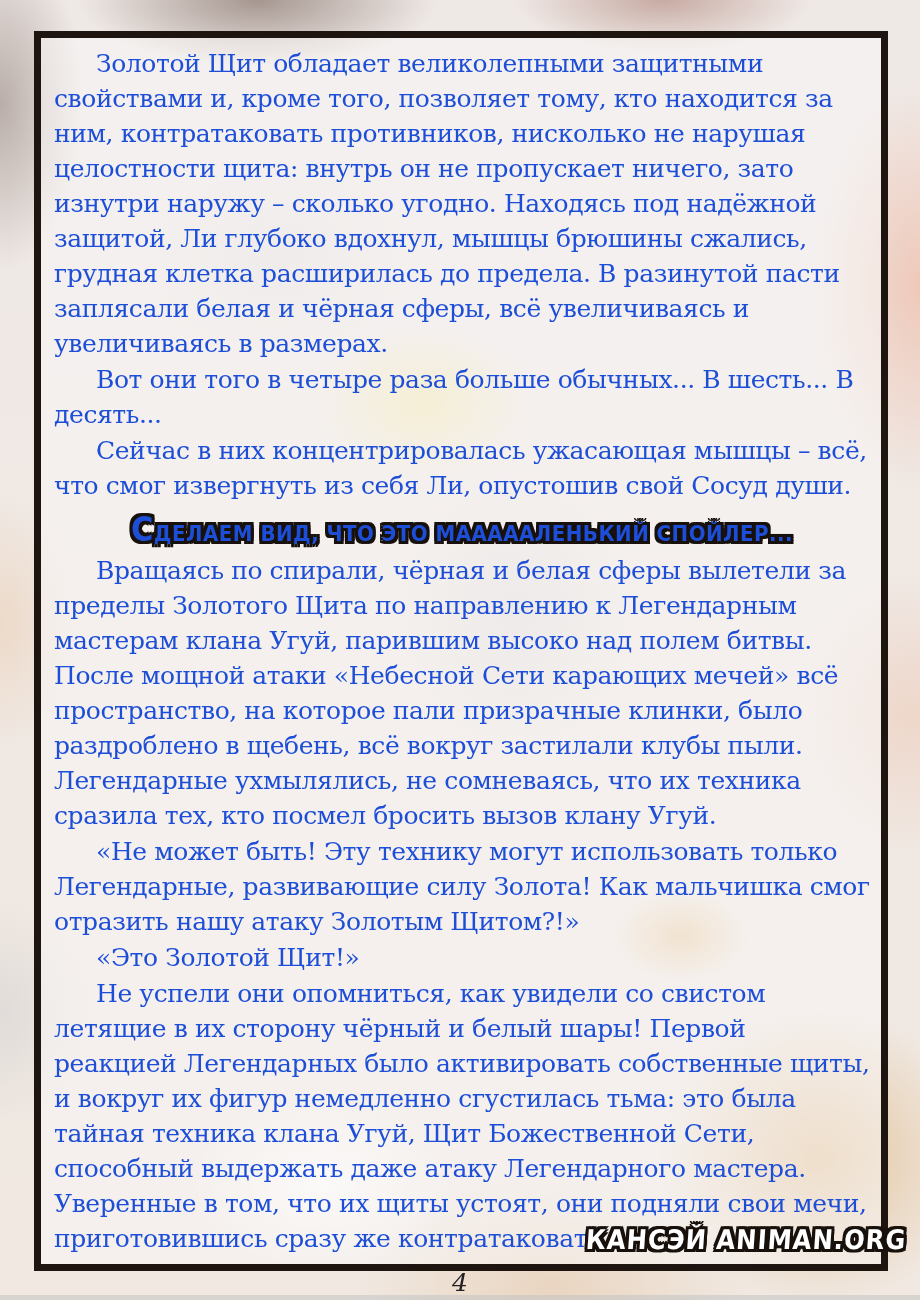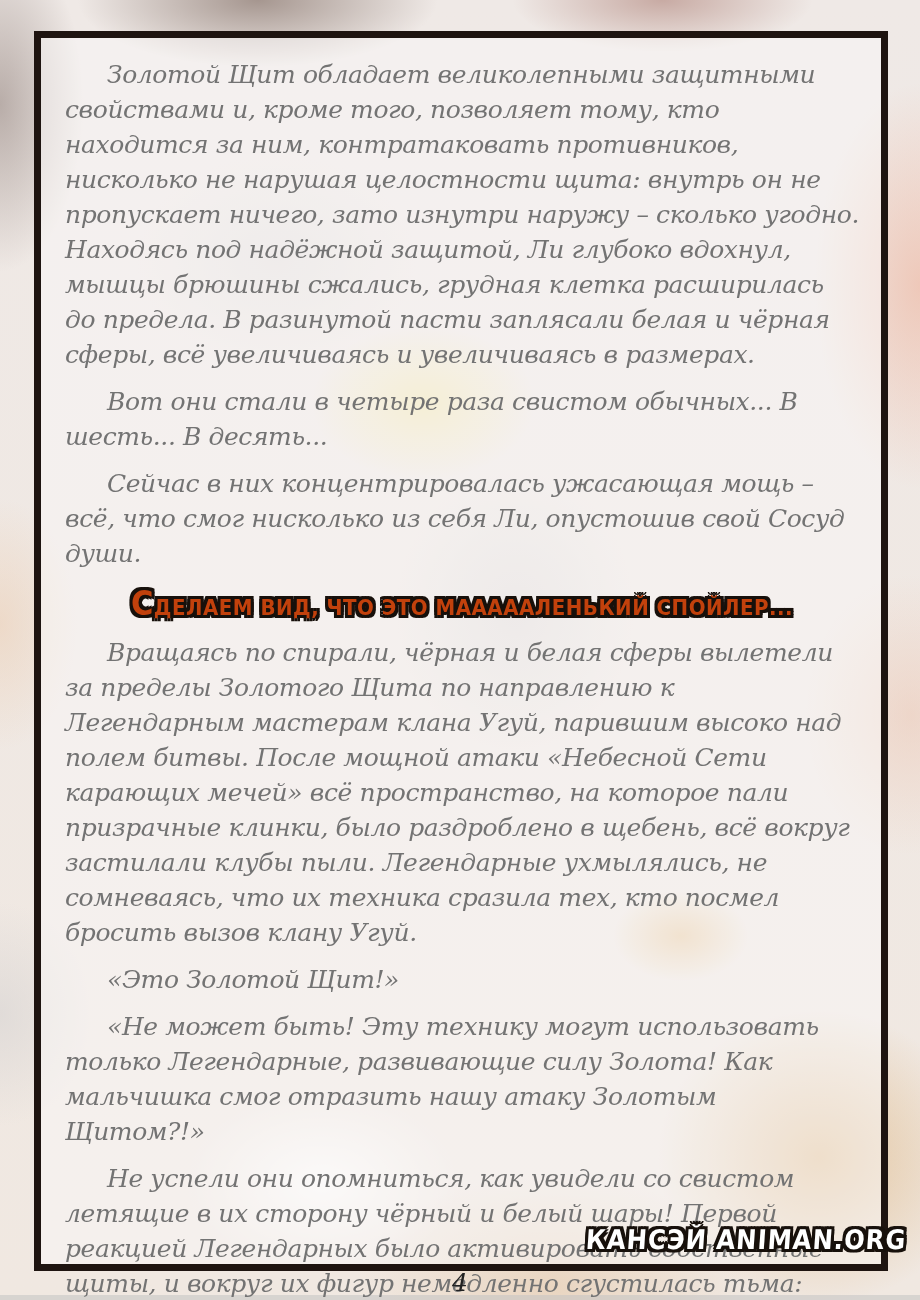--- a/index.html
+++ b/index.html
@@ -45,13 +45,12 @@
   }
   
   .story p{
-    margin:12px;
+    margin:1px;
     font-family:"DejaVu Serif", serif;
-    font-style:italic;
     font-size:25px;
     line-height:35px;
     letter-spacing:-0.4px;
-    color:#737373;
+    color:#1d4ed8;
     text-indent:42px;
   }
   

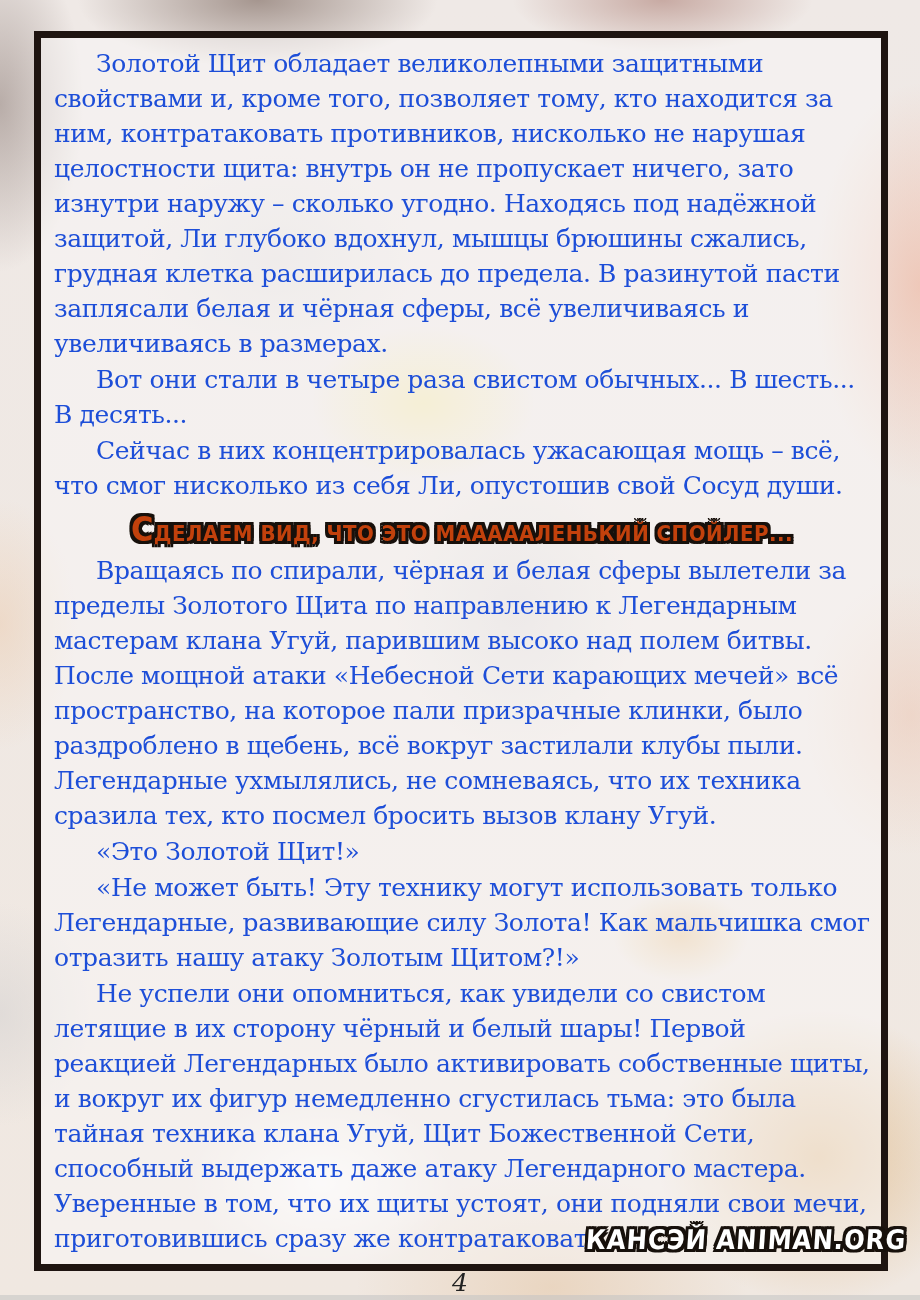--- a/index.html
+++ b/index.html
@@ -110,7 +110,7 @@
   <div class="frame-inner">
     <div class="story">
       <p>Золотой Щит обладает великолепными защитными свойствами и, кроме того, позволяет тому, кто находится за ним, контратаковать противников, нисколько не нарушая целостности щита: внутрь он не пропускает ничего, зато изнутри наружу – сколько угодно. Находясь под надёжной защитой, Ли глубоко вдохнул, мышцы брюшины сжались, грудная клетка расширилась до предела. В разинутой пасти заплясали белая и чёрная сферы, всё увеличиваясь и увеличиваясь в размерах.</p>
-      <p>Вот они стали в четыре раза свистом обычных... В шесть... В десять...</p>
+      <p>Вот они того в четыре раза больше обычных... В шесть... В десять...</p>
       <p>Сейчас в них концентрировалась ужасающая мощь – всё, что смог нисколько из себя Ли, опустошив свой Сосуд души.</p>
       <div class="spoiler">СДЕЛАЕМ ВИД, ЧТО ЭТО МАААААЛЕНЬКИЙ СПОЙЛЕР...</div>
       <p>Вращаясь по спирали, чёрная и белая сферы вылетели за пределы Золотого Щита по направлению к Легендарным мастерам клана Угуй, парившим высоко над полем битвы. После мощной атаки «Небесной Сети карающих мечей» всё пространство, на которое пали призрачные клинки, было раздроблено в щебень, всё вокруг застилали клубы пыли. Легендарные ухмылялись, не сомневаясь, что их техника сразила тех, кто посмел бросить вызов клану Угуй.</p>

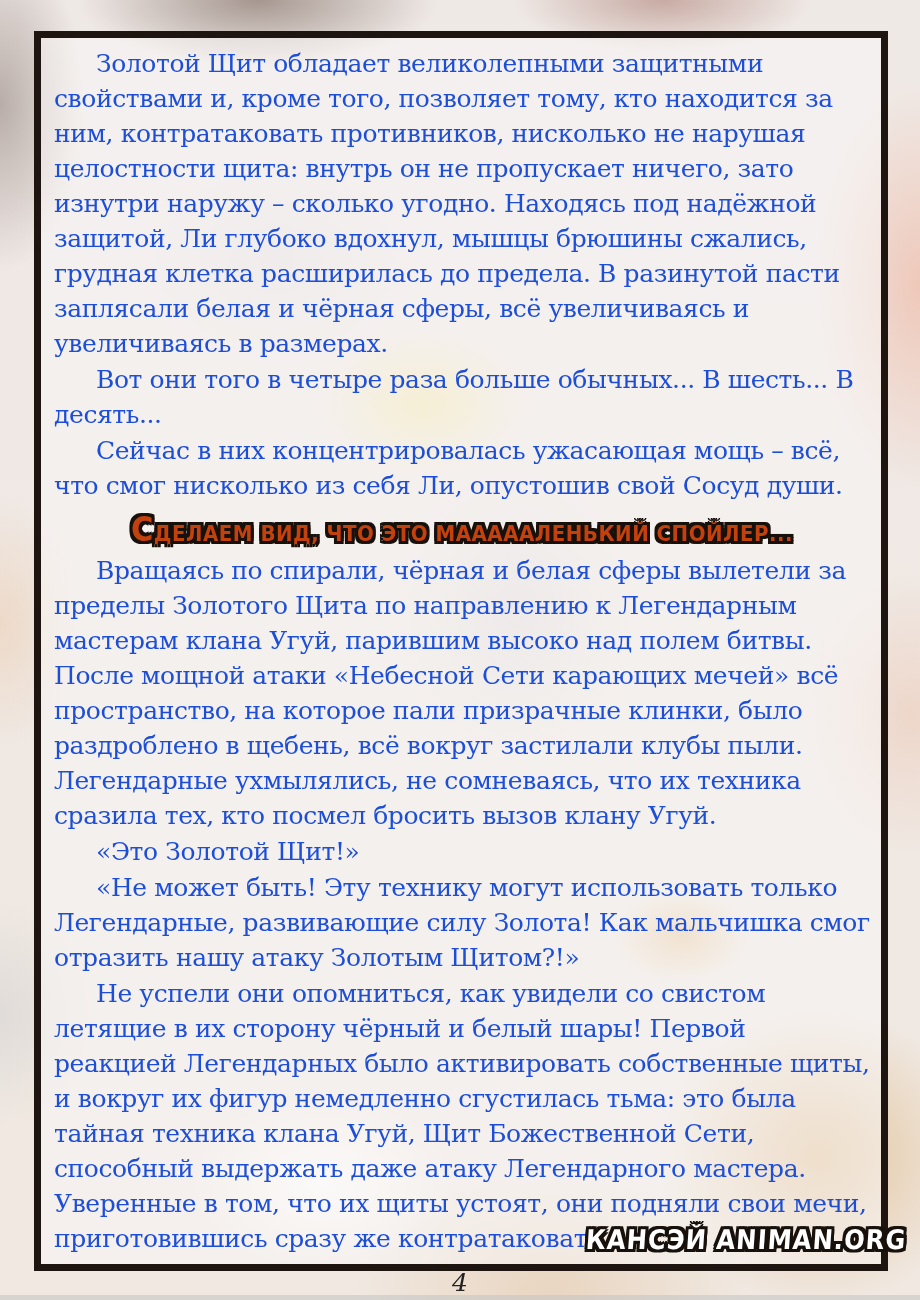--- a/index.html
+++ b/index.html
@@ -111,7 +111,7 @@
     <div class="story">
       <p>Золотой Щит обладает великолепными защитными свойствами и, кроме того, позволяет тому, кто находится за ним, контратаковать противников, нисколько не нарушая целостности щита: внутрь он не пропускает ничего, зато изнутри наружу – сколько угодно. Находясь под надёжной защитой, Ли глубоко вдохнул, мышцы брюшины сжались, грудная клетка расширилась до предела. В разинутой пасти заплясали белая и чёрная сферы, всё увеличиваясь и увеличиваясь в размерах.</p>
       <p>Вот они того в четыре раза больше обычных... В шесть... В десять...</p>
-      <p>Сейчас в них концентрировалась ужасающая мощь – всё, что смог нисколько из себя Ли, опустошив свой Сосуд души.</p>
+      <p>Сейчас в них концентрировалась ужасающая мышцы – всё, что смог извергнуть из себя Ли, опустошив свой Сосуд души.</p>
       <div class="spoiler">СДЕЛАЕМ ВИД, ЧТО ЭТО МАААААЛЕНЬКИЙ СПОЙЛЕР...</div>
       <p>Вращаясь по спирали, чёрная и белая сферы вылетели за пределы Золотого Щита по направлению к Легендарным мастерам клана Угуй, парившим высоко над полем битвы. После мощной атаки «Небесной Сети карающих мечей» всё пространство, на которое пали призрачные клинки, было раздроблено в щебень, всё вокруг застилали клубы пыли. Легендарные ухмылялись, не сомневаясь, что их техника сразила тех, кто посмел бросить вызов клану Угуй.</p>
       <p>«Это Золотой Щит!»</p>

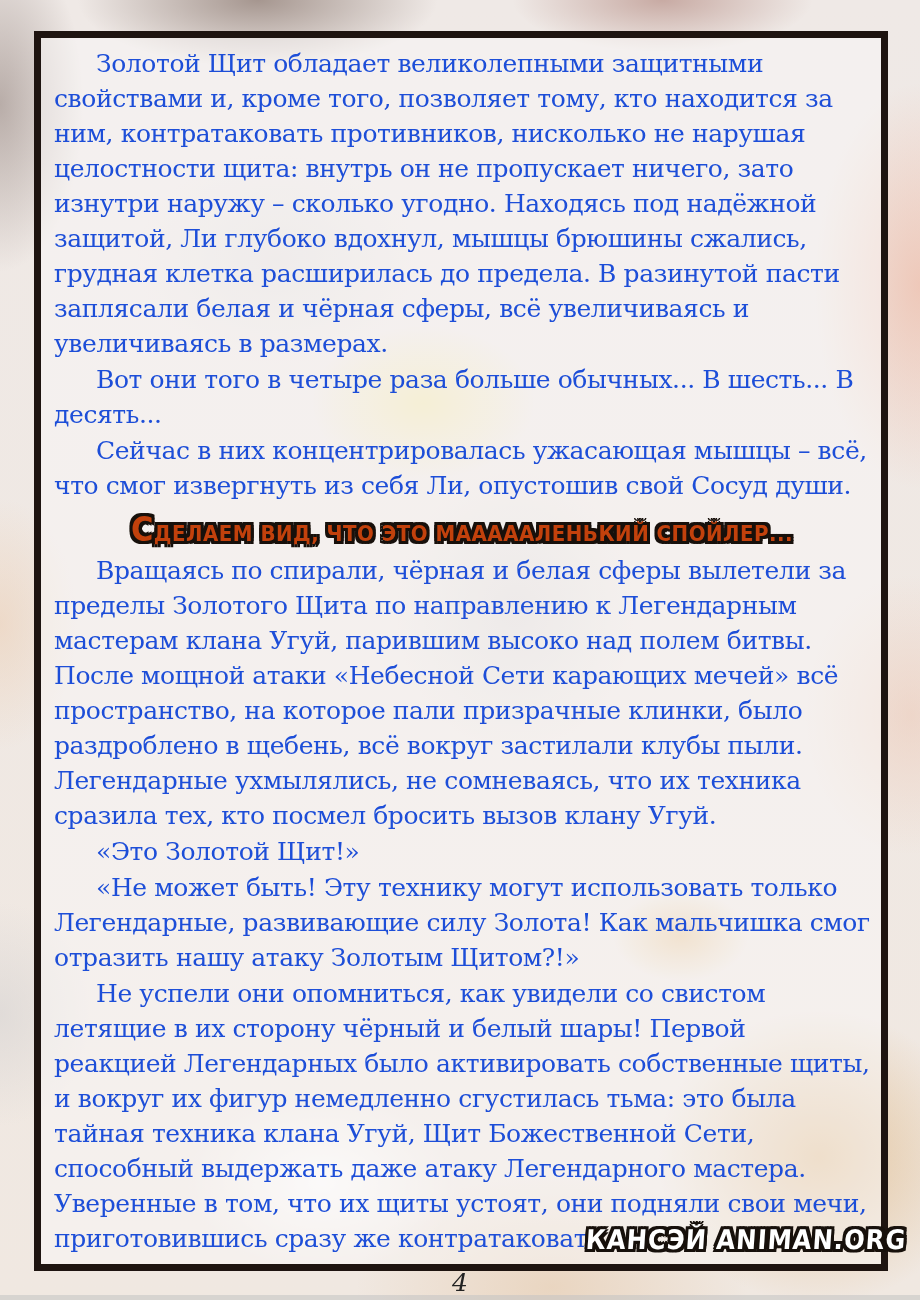--- a/index.html
+++ b/index.html
@@ -63,7 +63,7 @@
     font-stretch:condensed;
     font-size:22px;
     letter-spacing:.5px;
-    color:#c2410c;
+    color:#1d4ed8;
     text-shadow:
       -3px -3px 0 #17100b, 3px -3px 0 #17100b,
       -3px  3px 0 #17100b, 3px  3px 0 #17100b,

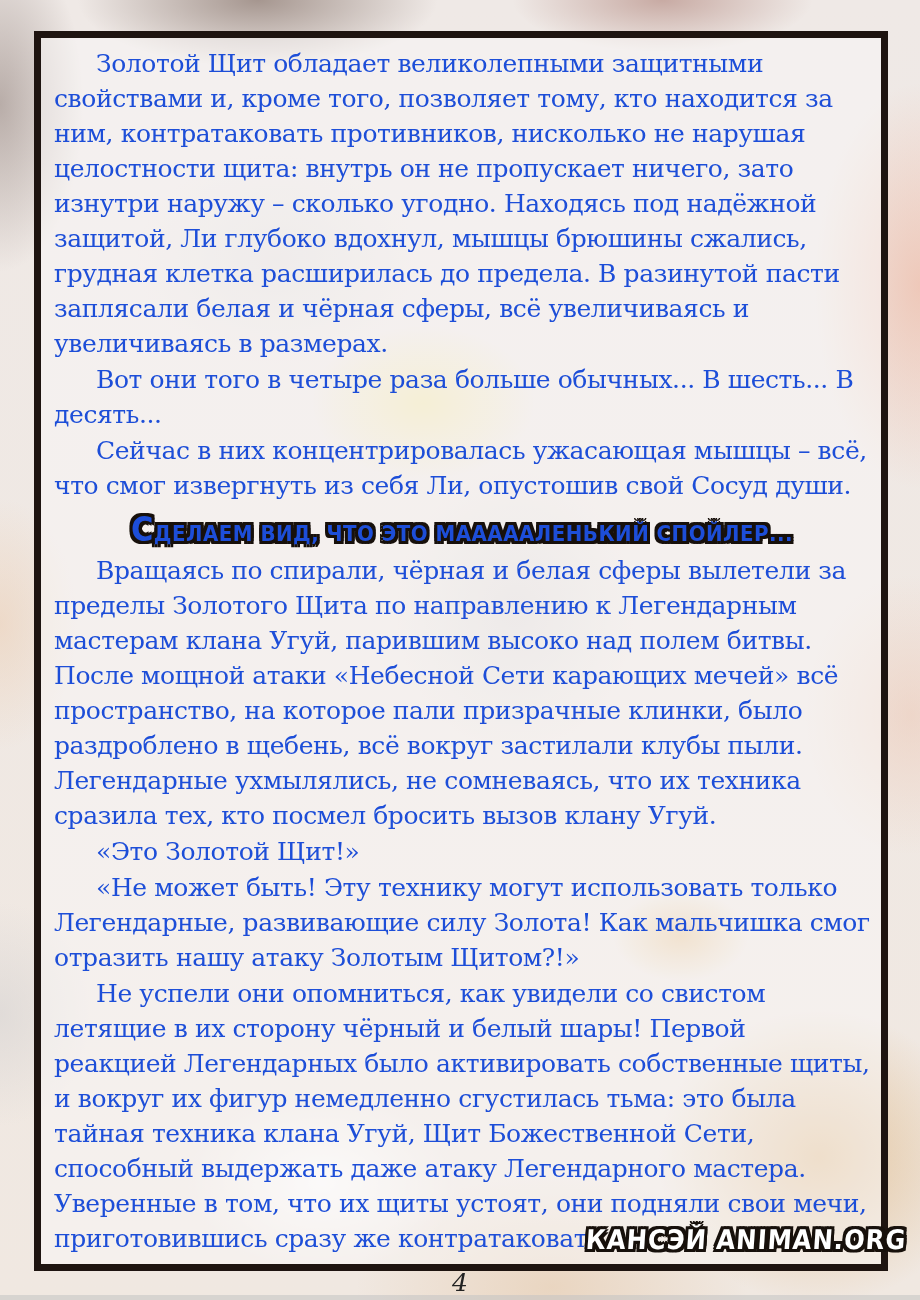--- a/index.html
+++ b/index.html
@@ -114,8 +114,8 @@
       <p>Сейчас в них концентрировалась ужасающая мышцы – всё, что смог извергнуть из себя Ли, опустошив свой Сосуд души.</p>
       <div class="spoiler">СДЕЛАЕМ ВИД, ЧТО ЭТО МАААААЛЕНЬКИЙ СПОЙЛЕР...</div>
       <p>Вращаясь по спирали, чёрная и белая сферы вылетели за пределы Золотого Щита по направлению к Легендарным мастерам клана Угуй, парившим высоко над полем битвы. После мощной атаки «Небесной Сети карающих мечей» всё пространство, на которое пали призрачные клинки, было раздроблено в щебень, всё вокруг застилали клубы пыли. Легендарные ухмылялись, не сомневаясь, что их техника сразила тех, кто посмел бросить вызов клану Угуй.</p>
+      <p>«Не может быть! Эту технику могут использовать только Легендарные, развивающие силу Золота! Как мальчишка смог отразить нашу атаку Золотым Щитом?!»</p>
       <p>«Это Золотой Щит!»</p>
-      <p>«Не может быть! Эту технику могут использовать только Легендарные, развивающие силу Золота! Как мальчишка смог отразить нашу атаку Золотым Щитом?!»</p>
       <p>Не успели они опомниться, как увидели со свистом летящие в их сторону чёрный и белый шары! Первой реакцией Легендарных было активировать собственные щиты, и вокруг их фигур немедленно сгустилась тьма: это была тайная техника клана Угуй, Щит Божественной Сети, способный выдержать даже атаку Легендарного мастера. Уверенные в том, что их щиты устоят, они подняли свои мечи, приготовившись сразу же контратаковать.</p>
     </div>
   </div>

